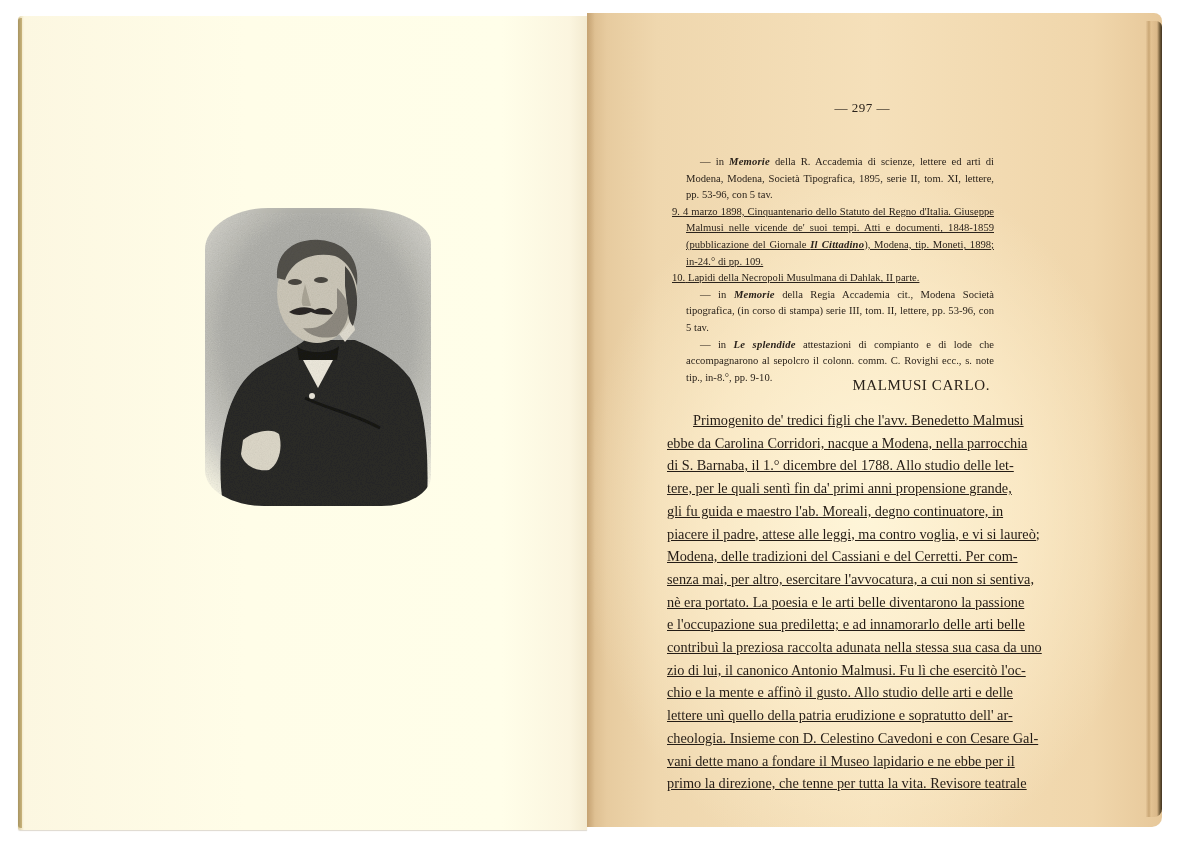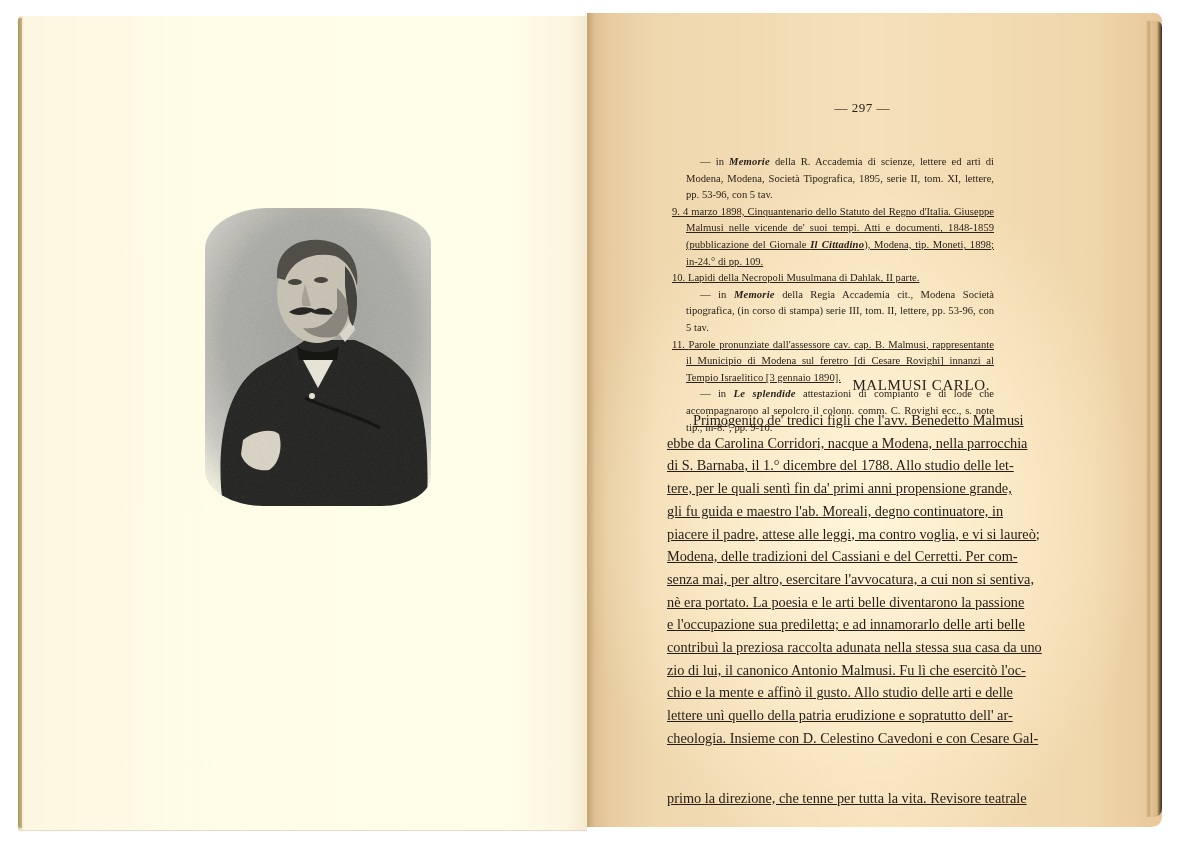--- a/index.html
+++ b/index.html
@@ -138,7 +138,6 @@
   <p class="num"><span>9.</span> <span>4 marzo 1898, Cinquantenario dello Statuto del Regno d'Italia. Giuseppe Malmusi nelle vicende de' suoi tempi. Atti e documenti, 1848-1859 (pubblicazione del Giornale </span><i>Il Cittadino</i><span>), Modena, tip. Moneti, 1898; in-24.° di pp. 109.</span></p>
   <p class="num"><span>10.</span> <span>Lapidi della Necropoli Musulmana di Dahlak, II parte.</span></p>
   <p class="cont"><span>— in </span><i>Memorie</i><span> della Regia Accademia cit., Modena Società tipografica, (in corso di stampa) serie III, tom. II, lettere, pp. 53-96, con 5 tav.</span></p>
-  <p class="num"><span>11.</span> <span>Parole pronunziate dall'assessore cav. cap. B. Malmusi, rappresentante il Municipio di Modena sul feretro [di Cesare Rovighi] innanzi al Tempio Israelitico [3 gennaio 1890].</span></p>
   <p class="cont"><span>— in </span><i>Le splendide</i><span> attestazioni di compianto e di lode che accompagnarono al sepolcro il colonn. comm. C. Rovighi ecc., s. note tip., in-8.°, pp. 9-10.</span></p>
 </div>
 

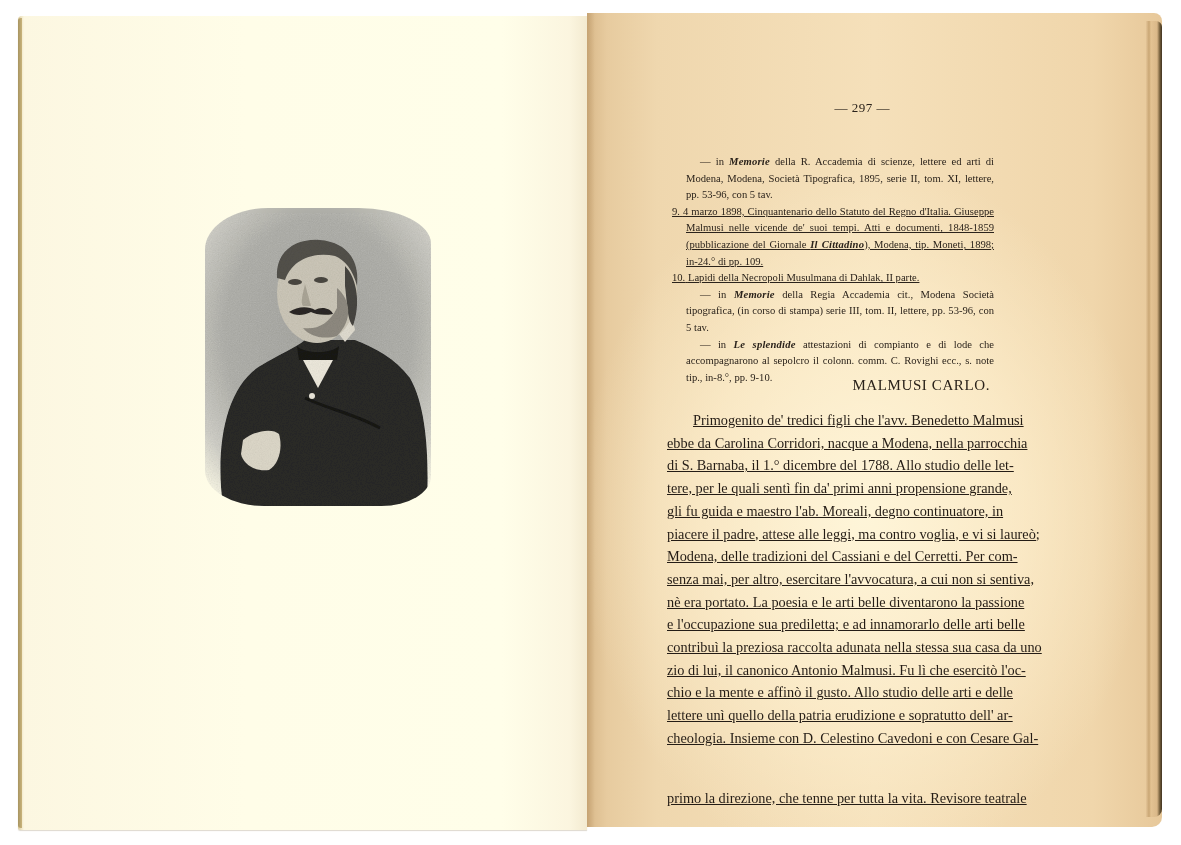--- a/index.html
+++ b/index.html
@@ -159,6 +159,7 @@
   <span class="ln">chio e la mente e affinò il gusto. Allo studio delle arti e delle</span>
   <span class="ln">lettere unì quello della patria erudizione e sopratutto dell' ar-</span>
   <span class="ln">cheologia. Insieme con D. Celestino Cavedoni e con Cesare Gal-</span>
+  <span class="ln">vani dette mano a fondare il Museo lapidario e ne ebbe per il</span>
   <span class="ln last">primo la direzione, che tenne per tutta la vita. Revisore teatrale</span>
 </div>
 

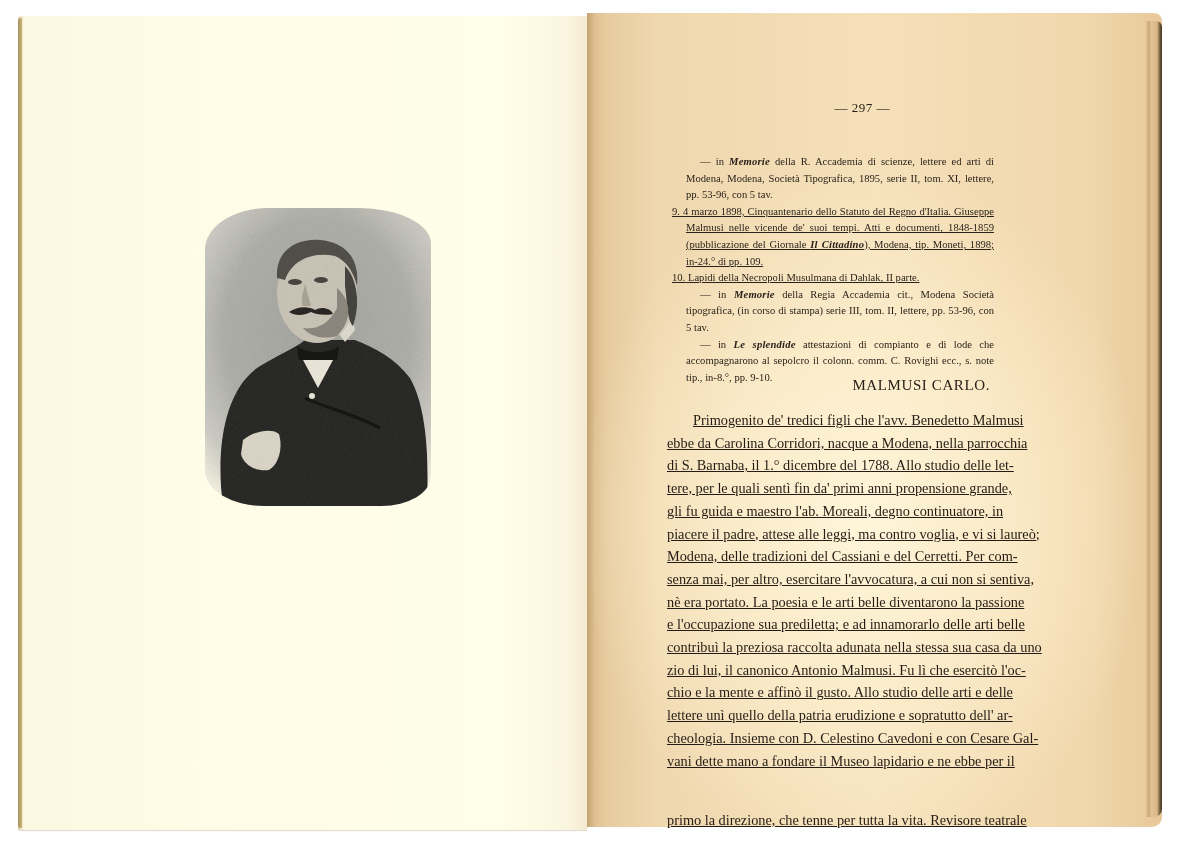--- a/index.html
+++ b/index.html
@@ -74,7 +74,7 @@
   }
   .body-text .ln { display: block; white-space: nowrap; text-align: justify; text-align-last: justify; text-decoration: underline; }
   .body-text .ln.first { padding-left: 26px; }
-  .body-text .ln.last { text-align-last: justify; margin-top: 37px; }
+  .body-text .ln.last { text-align-last: justify; }
 </style>
 </head>
 <body>

